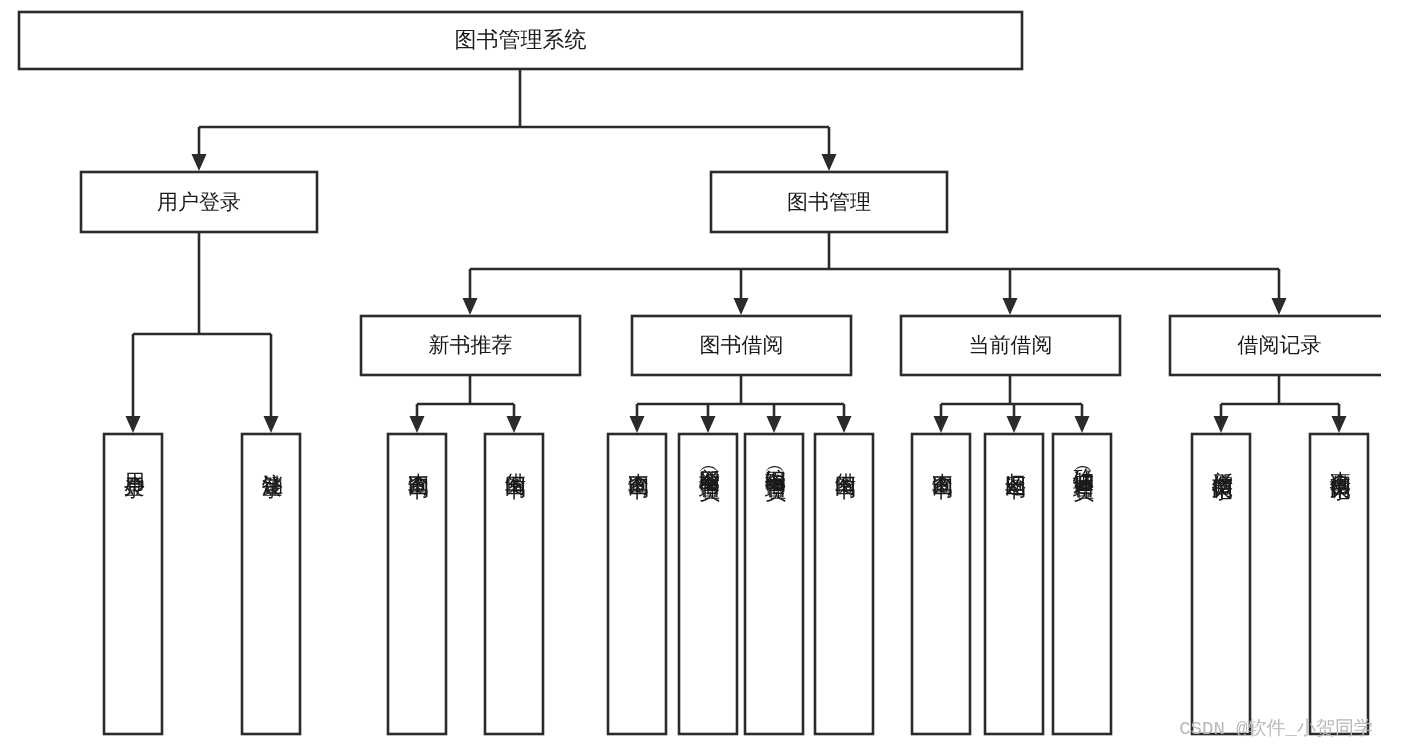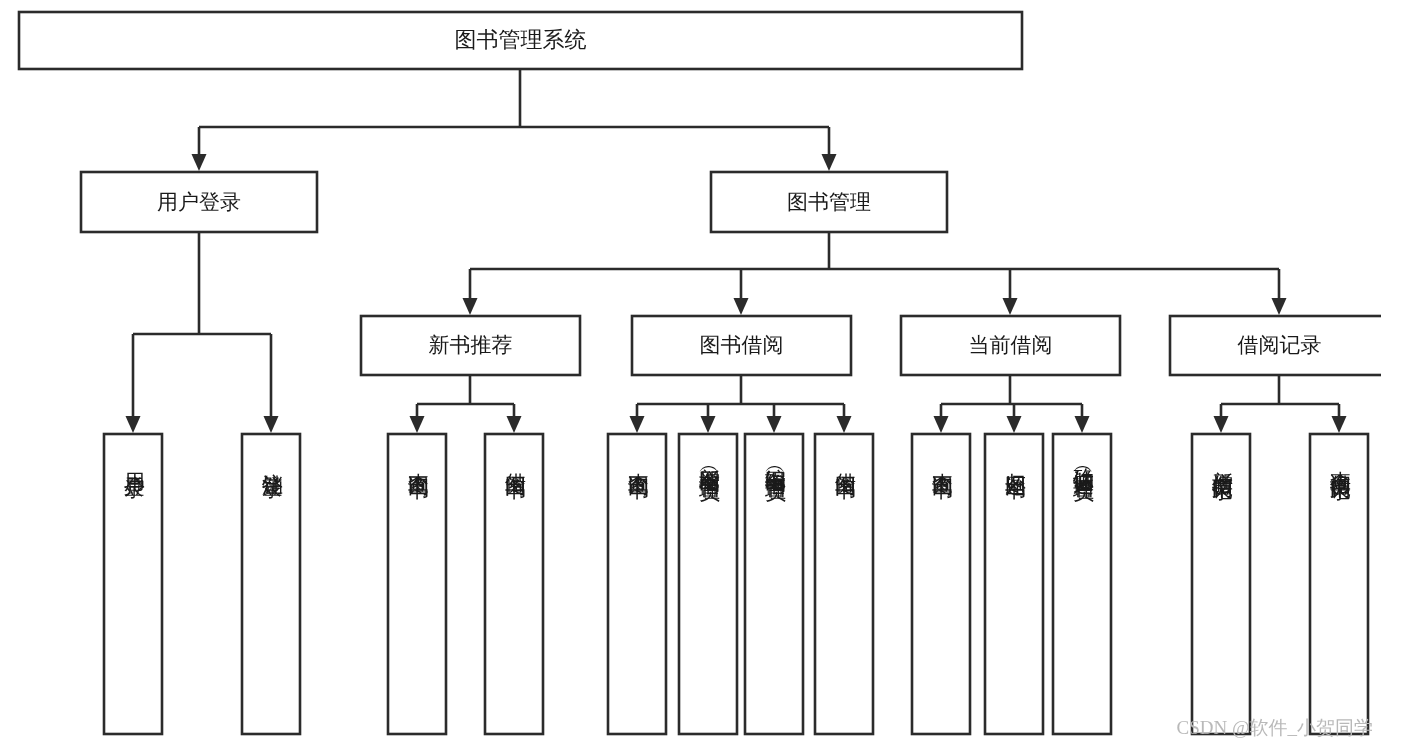--- a/index.html
+++ b/index.html
@@ -63,7 +63,7 @@
     position: absolute;
     right: 8px;
     bottom: 6px;
-    font-family: Liberation Serif, serif;
+    font-family: Liberation Mono, monospace;
     font-size: 19px;
     color: #b9b9b9;
     white-space: nowrap;

